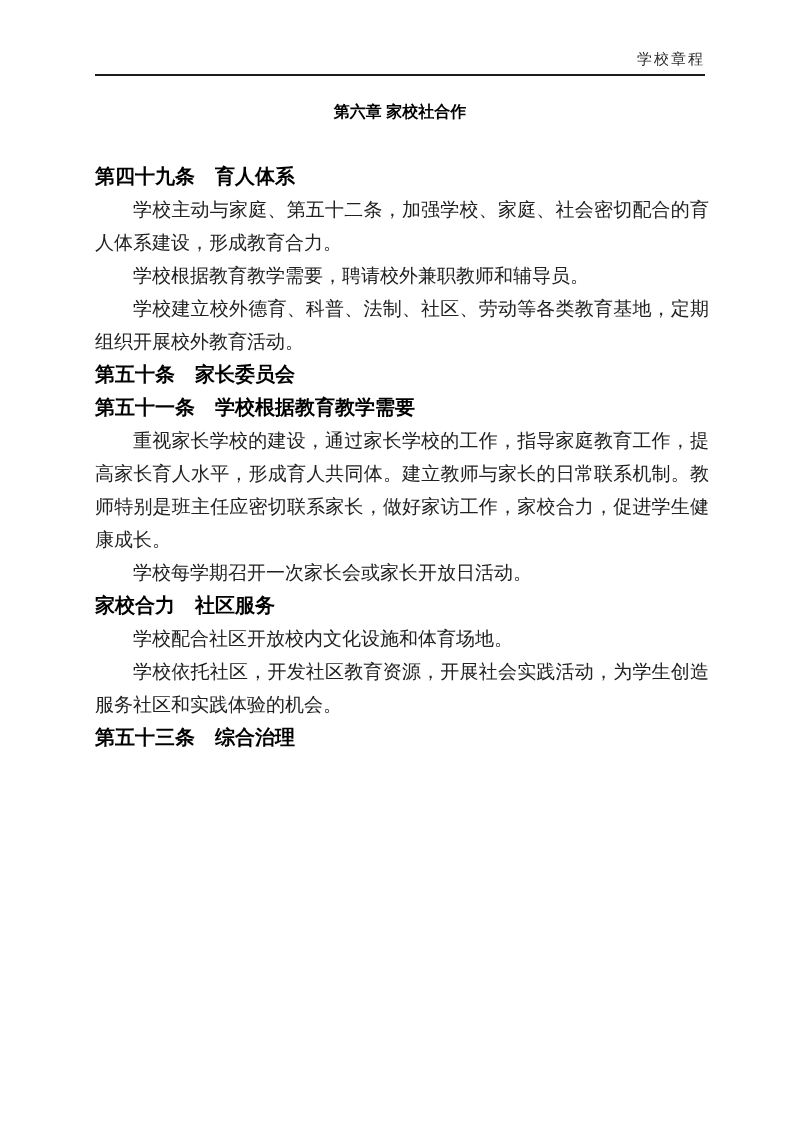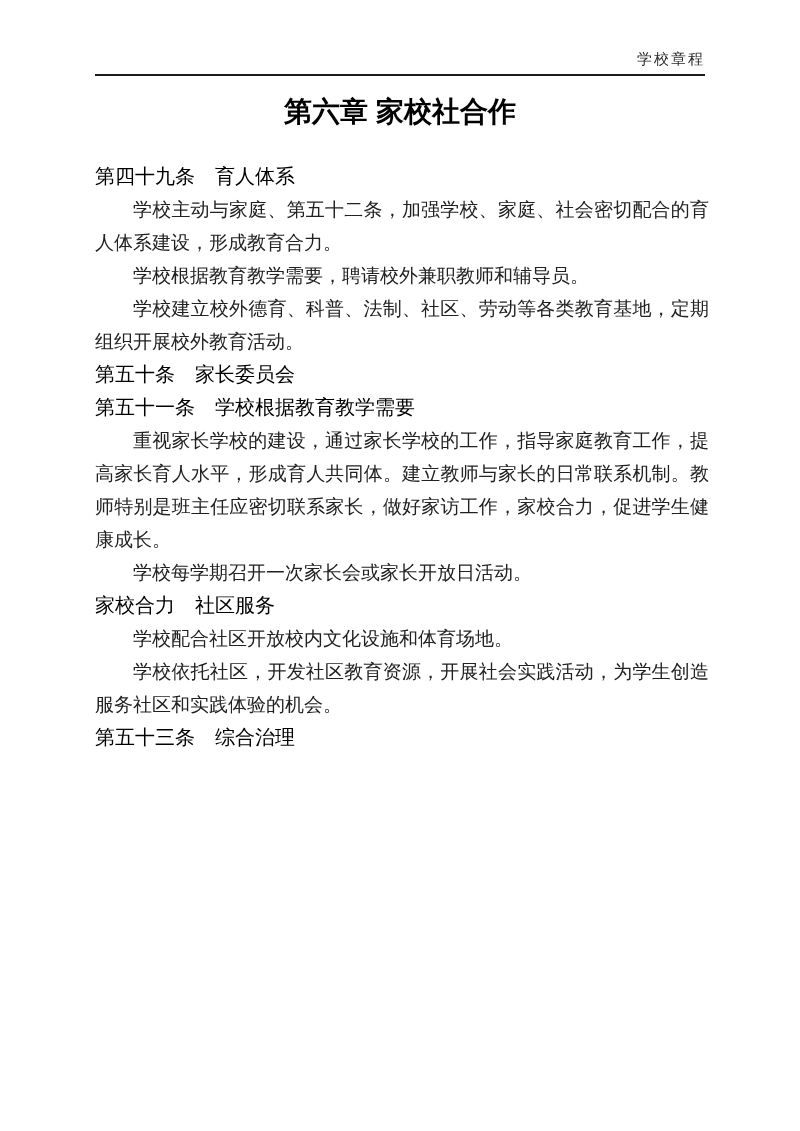--- a/index.html
+++ b/index.html
@@ -43,7 +43,7 @@
     text-align: center;
     font-family: "Liberation Sans", "DejaVu Sans", sans-serif;
     font-weight: bold;
-    font-size: 28px;
+    font-size: 16px;
     line-height: 30px;
     color: #000000;
   }

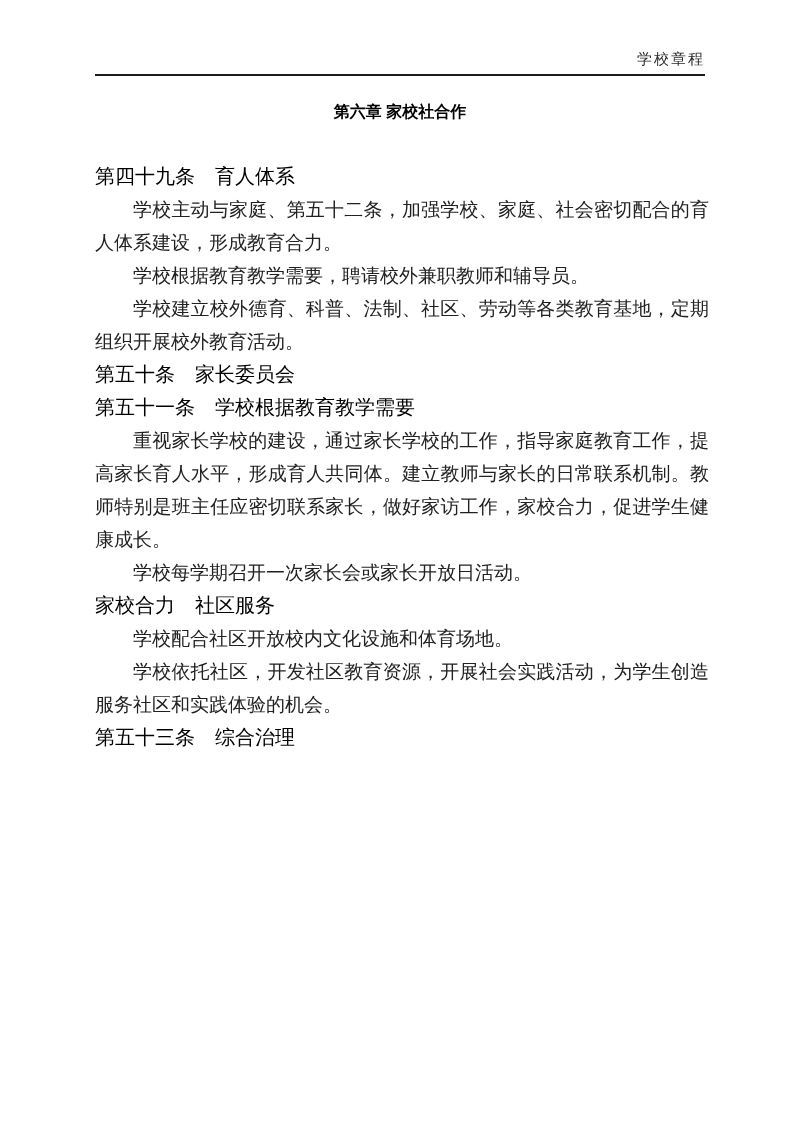--- a/index.html
+++ b/index.html
@@ -57,7 +57,7 @@
   .section-heading {
     margin: 0;
     font-family: "Liberation Sans", "DejaVu Sans", sans-serif;
-    font-weight: normal;
+    font-weight: bold;
     font-size: 20px;
     line-height: 33px;
     color: #000000;

